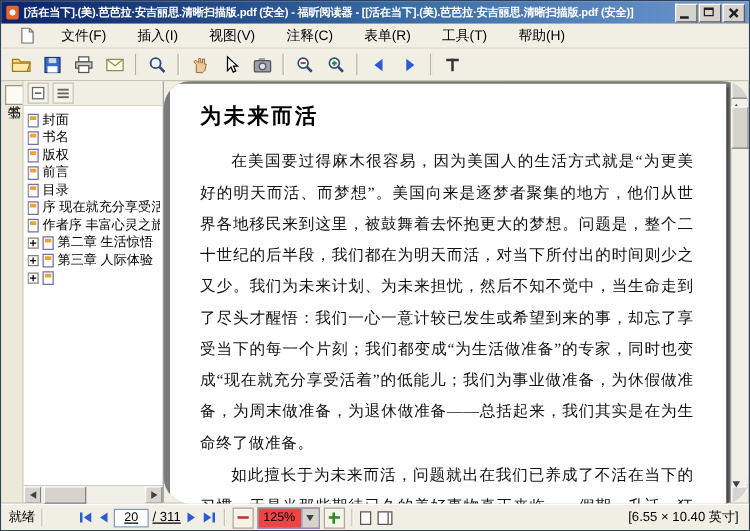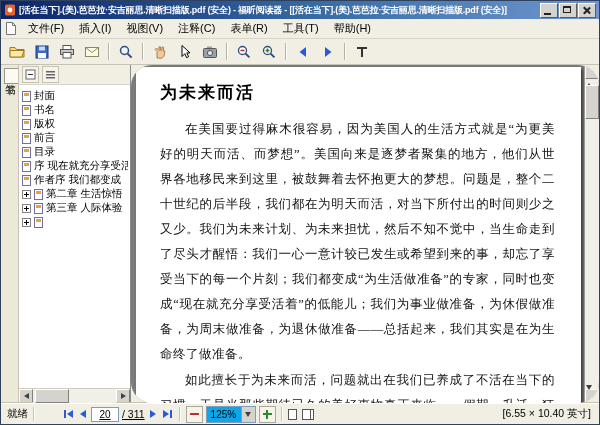--- a/index.html
+++ b/index.html
@@ -19,7 +19,7 @@
   .glyph-close::after{transform:rotate(-45deg);}
 
   
-  .menubar{height:19px;flex:none;display:flex;align-items:center;background:#f1efe4;border-bottom:1px solid #d9d5c9;padding-left:3px;gap:1px;}
+  .menubar{height:19px;flex:none;display:flex;align-items:center;background:#f1efe4;border-bottom:1px solid #d9d5c9;padding-left:14px;gap:11px;}
   .menu-item{font-size:11px;padding:2px 7px;color:#000;}
   .mini-doc{width:12px;height:13px;margin:0 3px 0 1px;}
 

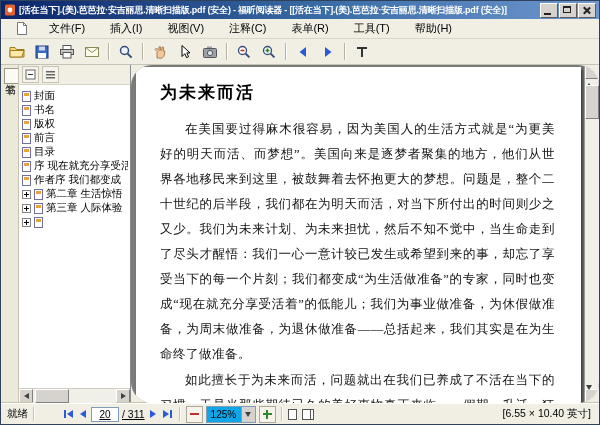--- a/index.html
+++ b/index.html
@@ -261,7 +261,7 @@
           </div>
         <div class="tree-row">
             <span class="doc-ico"></span>
-            <span class="tree-label">作者序 我们都变成</span>
+            <span class="tree-label">作者序 丰富心灵之旅</span>
           </div>
         <div class="tree-row">
             <span class="expander"></span>

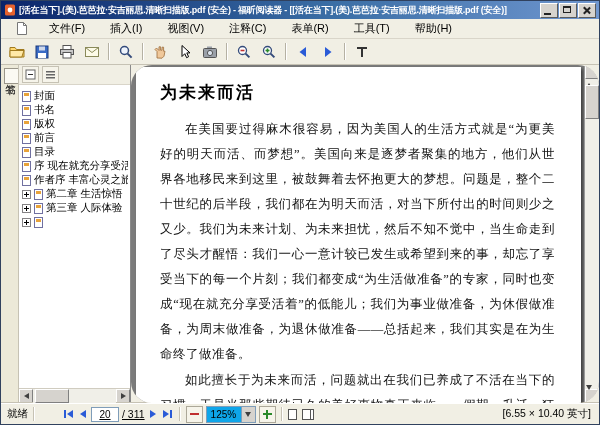--- a/index.html
+++ b/index.html
@@ -80,7 +80,7 @@
   .minus-g::before{content:"";position:absolute;left:3px;right:3px;top:6.5px;height:2px;background:#c03030;}
   .plus-g::before{content:"";position:absolute;left:3px;right:3px;top:6.5px;height:2px;background:#2a8a2a;}
   .plus-g::after{content:"";position:absolute;top:3px;bottom:3px;left:6.5px;width:2px;background:#2a8a2a;}
-  .combo{display:flex;align-items:center;height:15px;border:1px solid #7f9db9;background:#0ea5e9;justify-content:space-between;}
+  .combo{display:flex;align-items:center;height:15px;border:1px solid #7f9db9;background:#ef4444;justify-content:space-between;}
   .combo-text{font-size:10px;padding:0 4px;min-width:26px;}
   .combo-arrow{width:13px;height:100%;background:#d6d3ce;border-left:1px solid #7f9db9;display:flex;align-items:center;justify-content:center;}
   .combo-arrow .arr-down{margin:0;}

